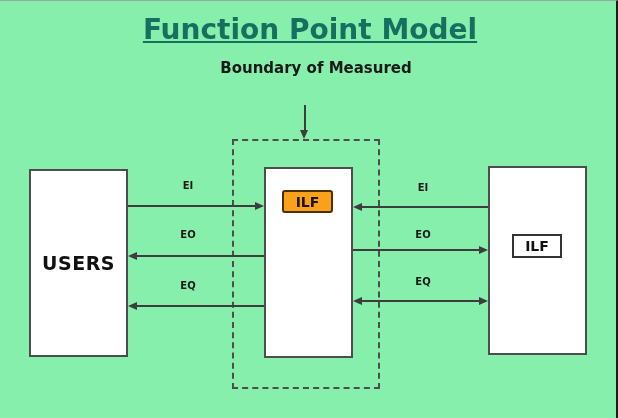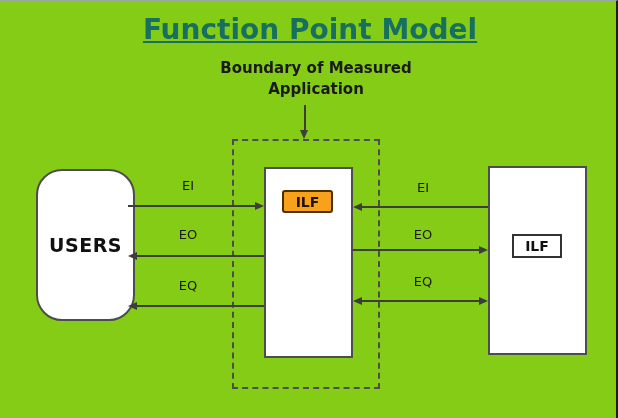--- a/index.html
+++ b/index.html
@@ -4,7 +4,7 @@
 <style>
   html,body { margin:0; padding:0; background:#fff; }
   .canvas {
-    position:relative; width:618px; height:418px; background:#84cc16;
+    position:relative; width:618px; height:418px; background:#86efac;
     overflow:hidden; box-sizing:border-box;
     border-top:1px solid #9aa8a4; border-right:2px solid #1c1c1c;
     font-family:"DejaVu Sans","Liberation Sans",sans-serif;

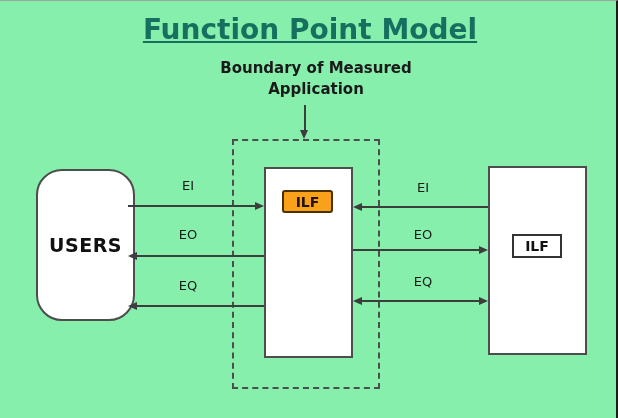--- a/index.html
+++ b/index.html
@@ -68,7 +68,6 @@
 
   <div class="boundary-caption">
     <div>Boundary of Measured</div>
-    <div>Application</div>
   </div>
 
   <div class="vline" style="left:304px; top:104px; height:27px;"></div>

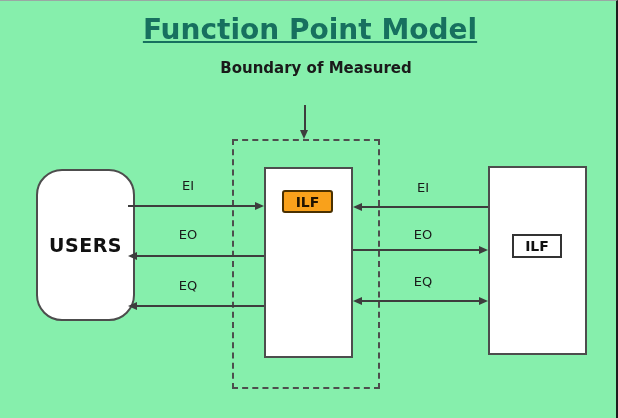--- a/index.html
+++ b/index.html
@@ -56,7 +56,7 @@
   }
   .flow-label {
     position:absolute; transform:translateX(-50%);
-    font-size:13px; font-weight:normal; color:#1a1a1a; line-height:18px;
+    font-size:10px; font-weight:bold; color:#1a1a1a; line-height:18px;
   }
 </style>
 </head>

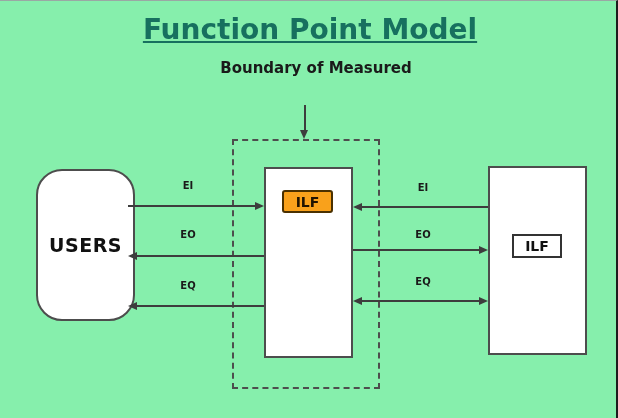--- a/index.html
+++ b/index.html
@@ -34,7 +34,7 @@
     border:2px solid var(--box-border,#4d4d4d);
     display:flex; align-items:center; justify-content:center;
   }
-  .users-box  { left:36px;  top:168px; width:99px; height:152px;border-radius:26px; }
+  .users-box  { left:29px;  top:168px; width:99px; height:188px; }
   .mid-box    { left:264px; top:166px; width:89px; height:191px; }
   .other-box  { left:488px; top:165px; width:99px; height:189px; }
   .users-label { font-size:19px; font-weight:bold; color:#111; letter-spacing:0.5px; }

